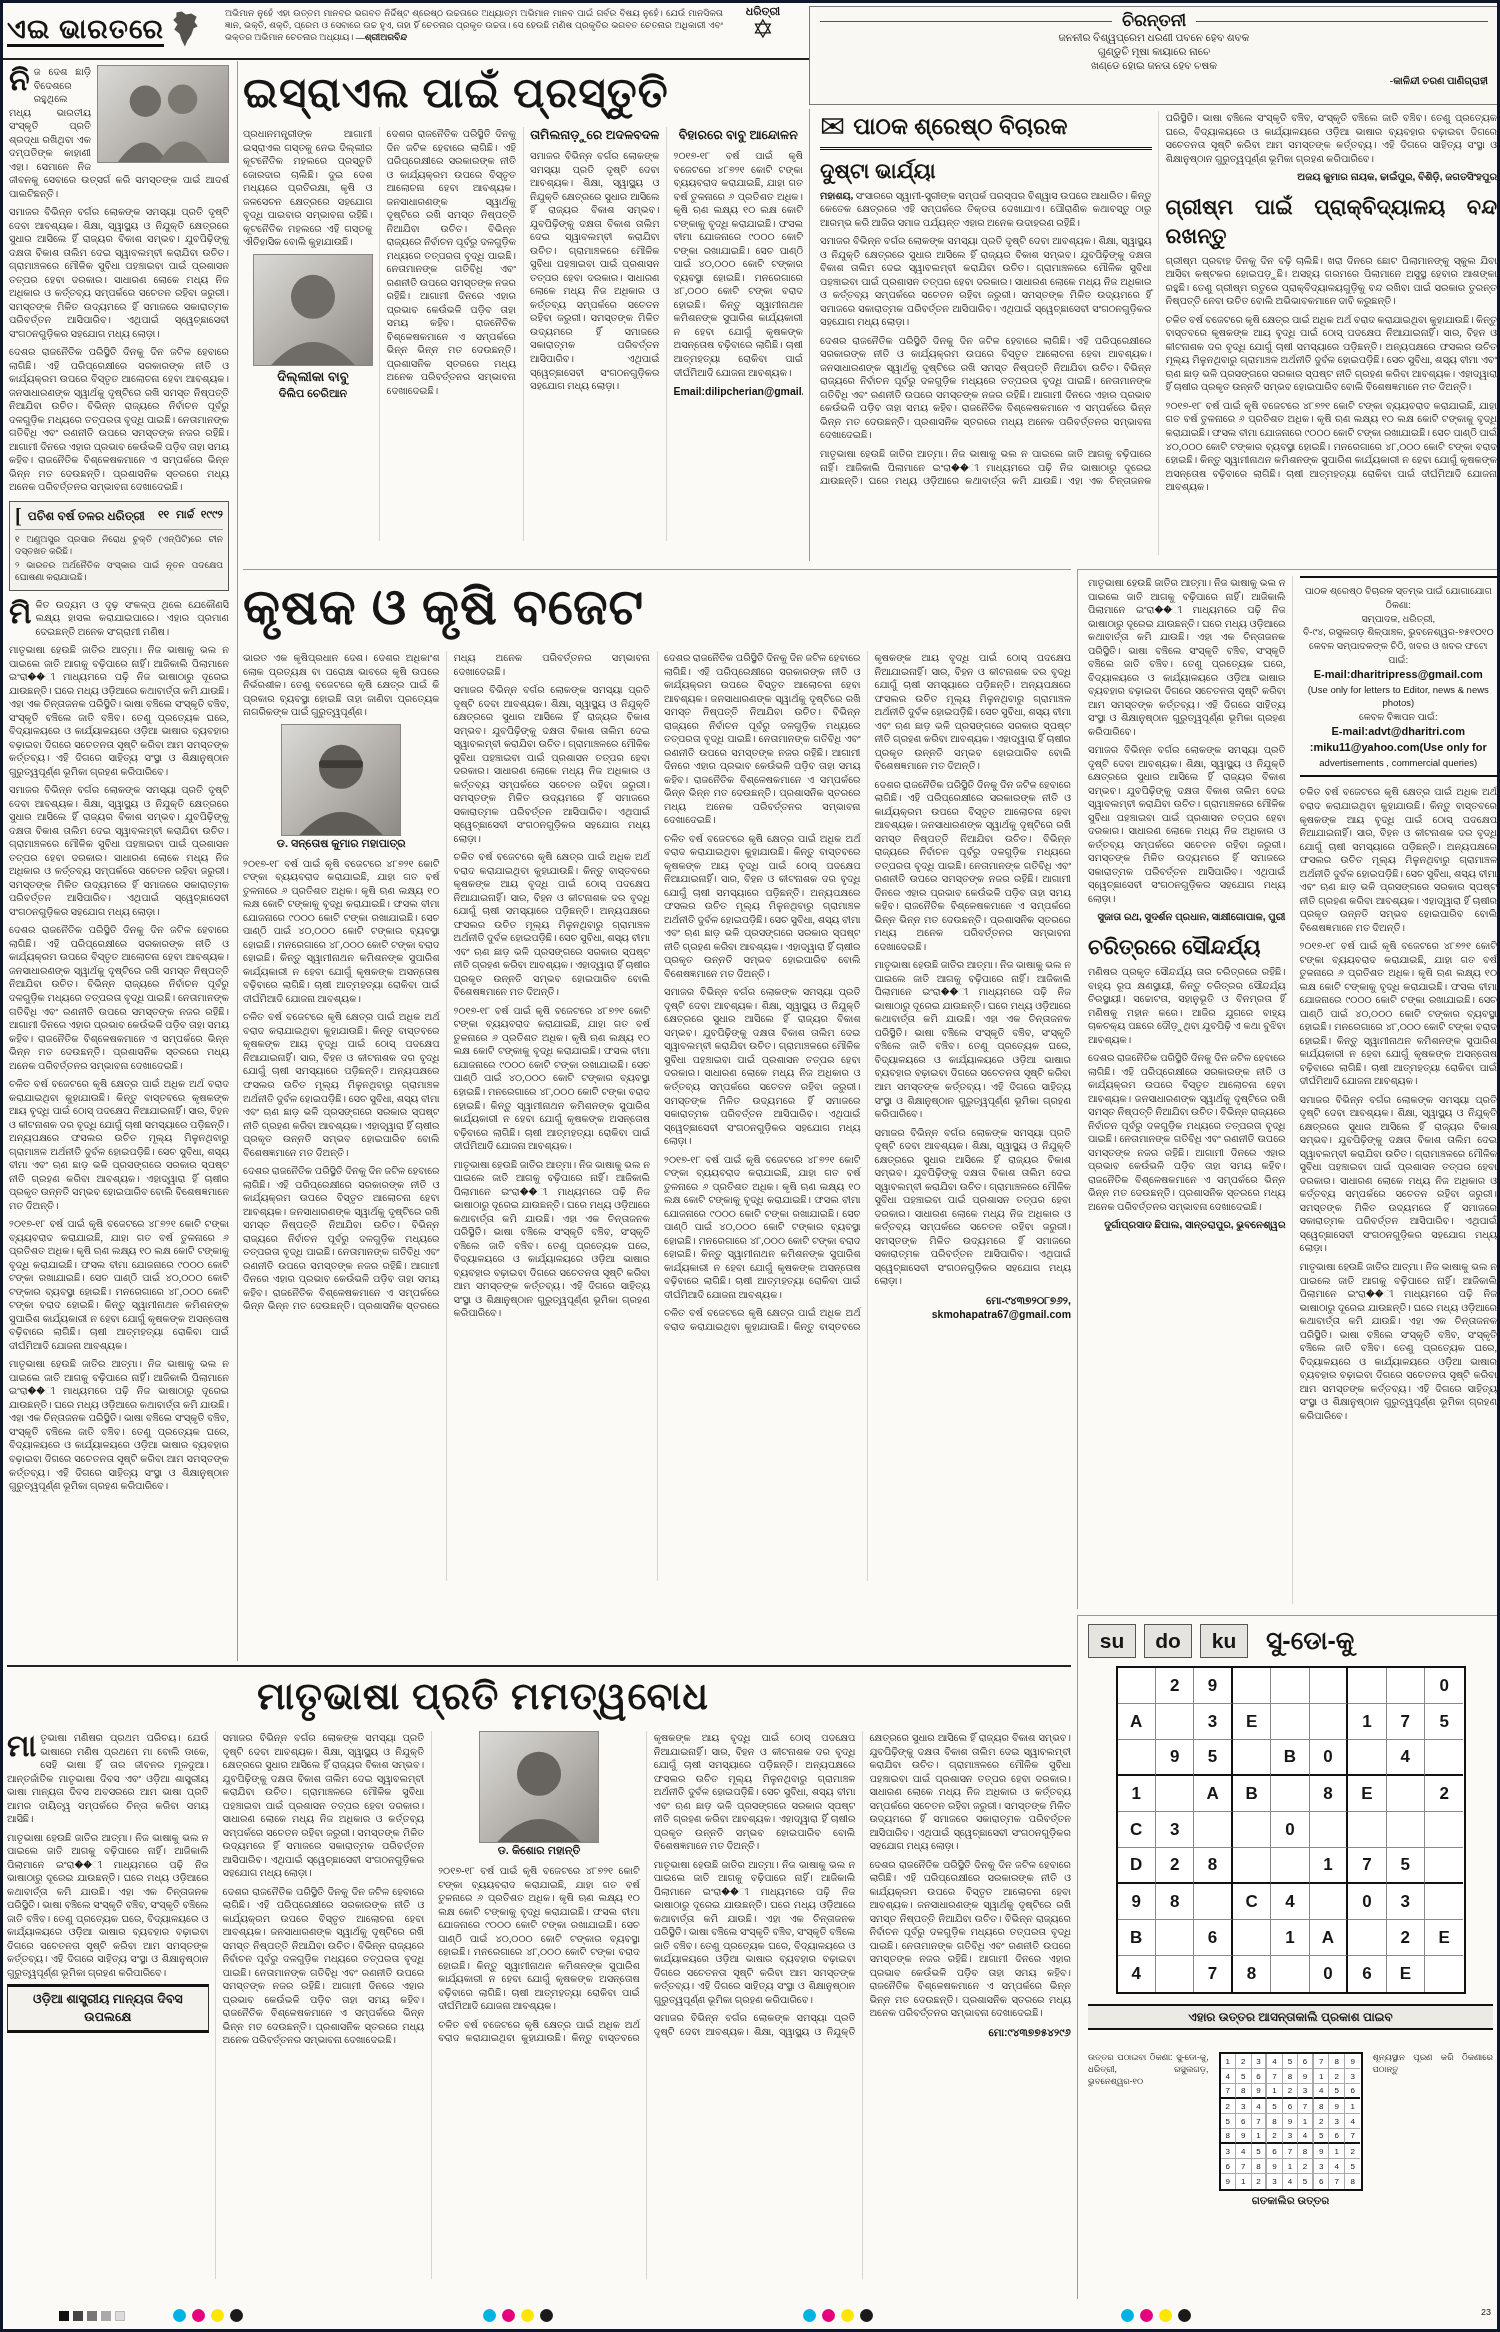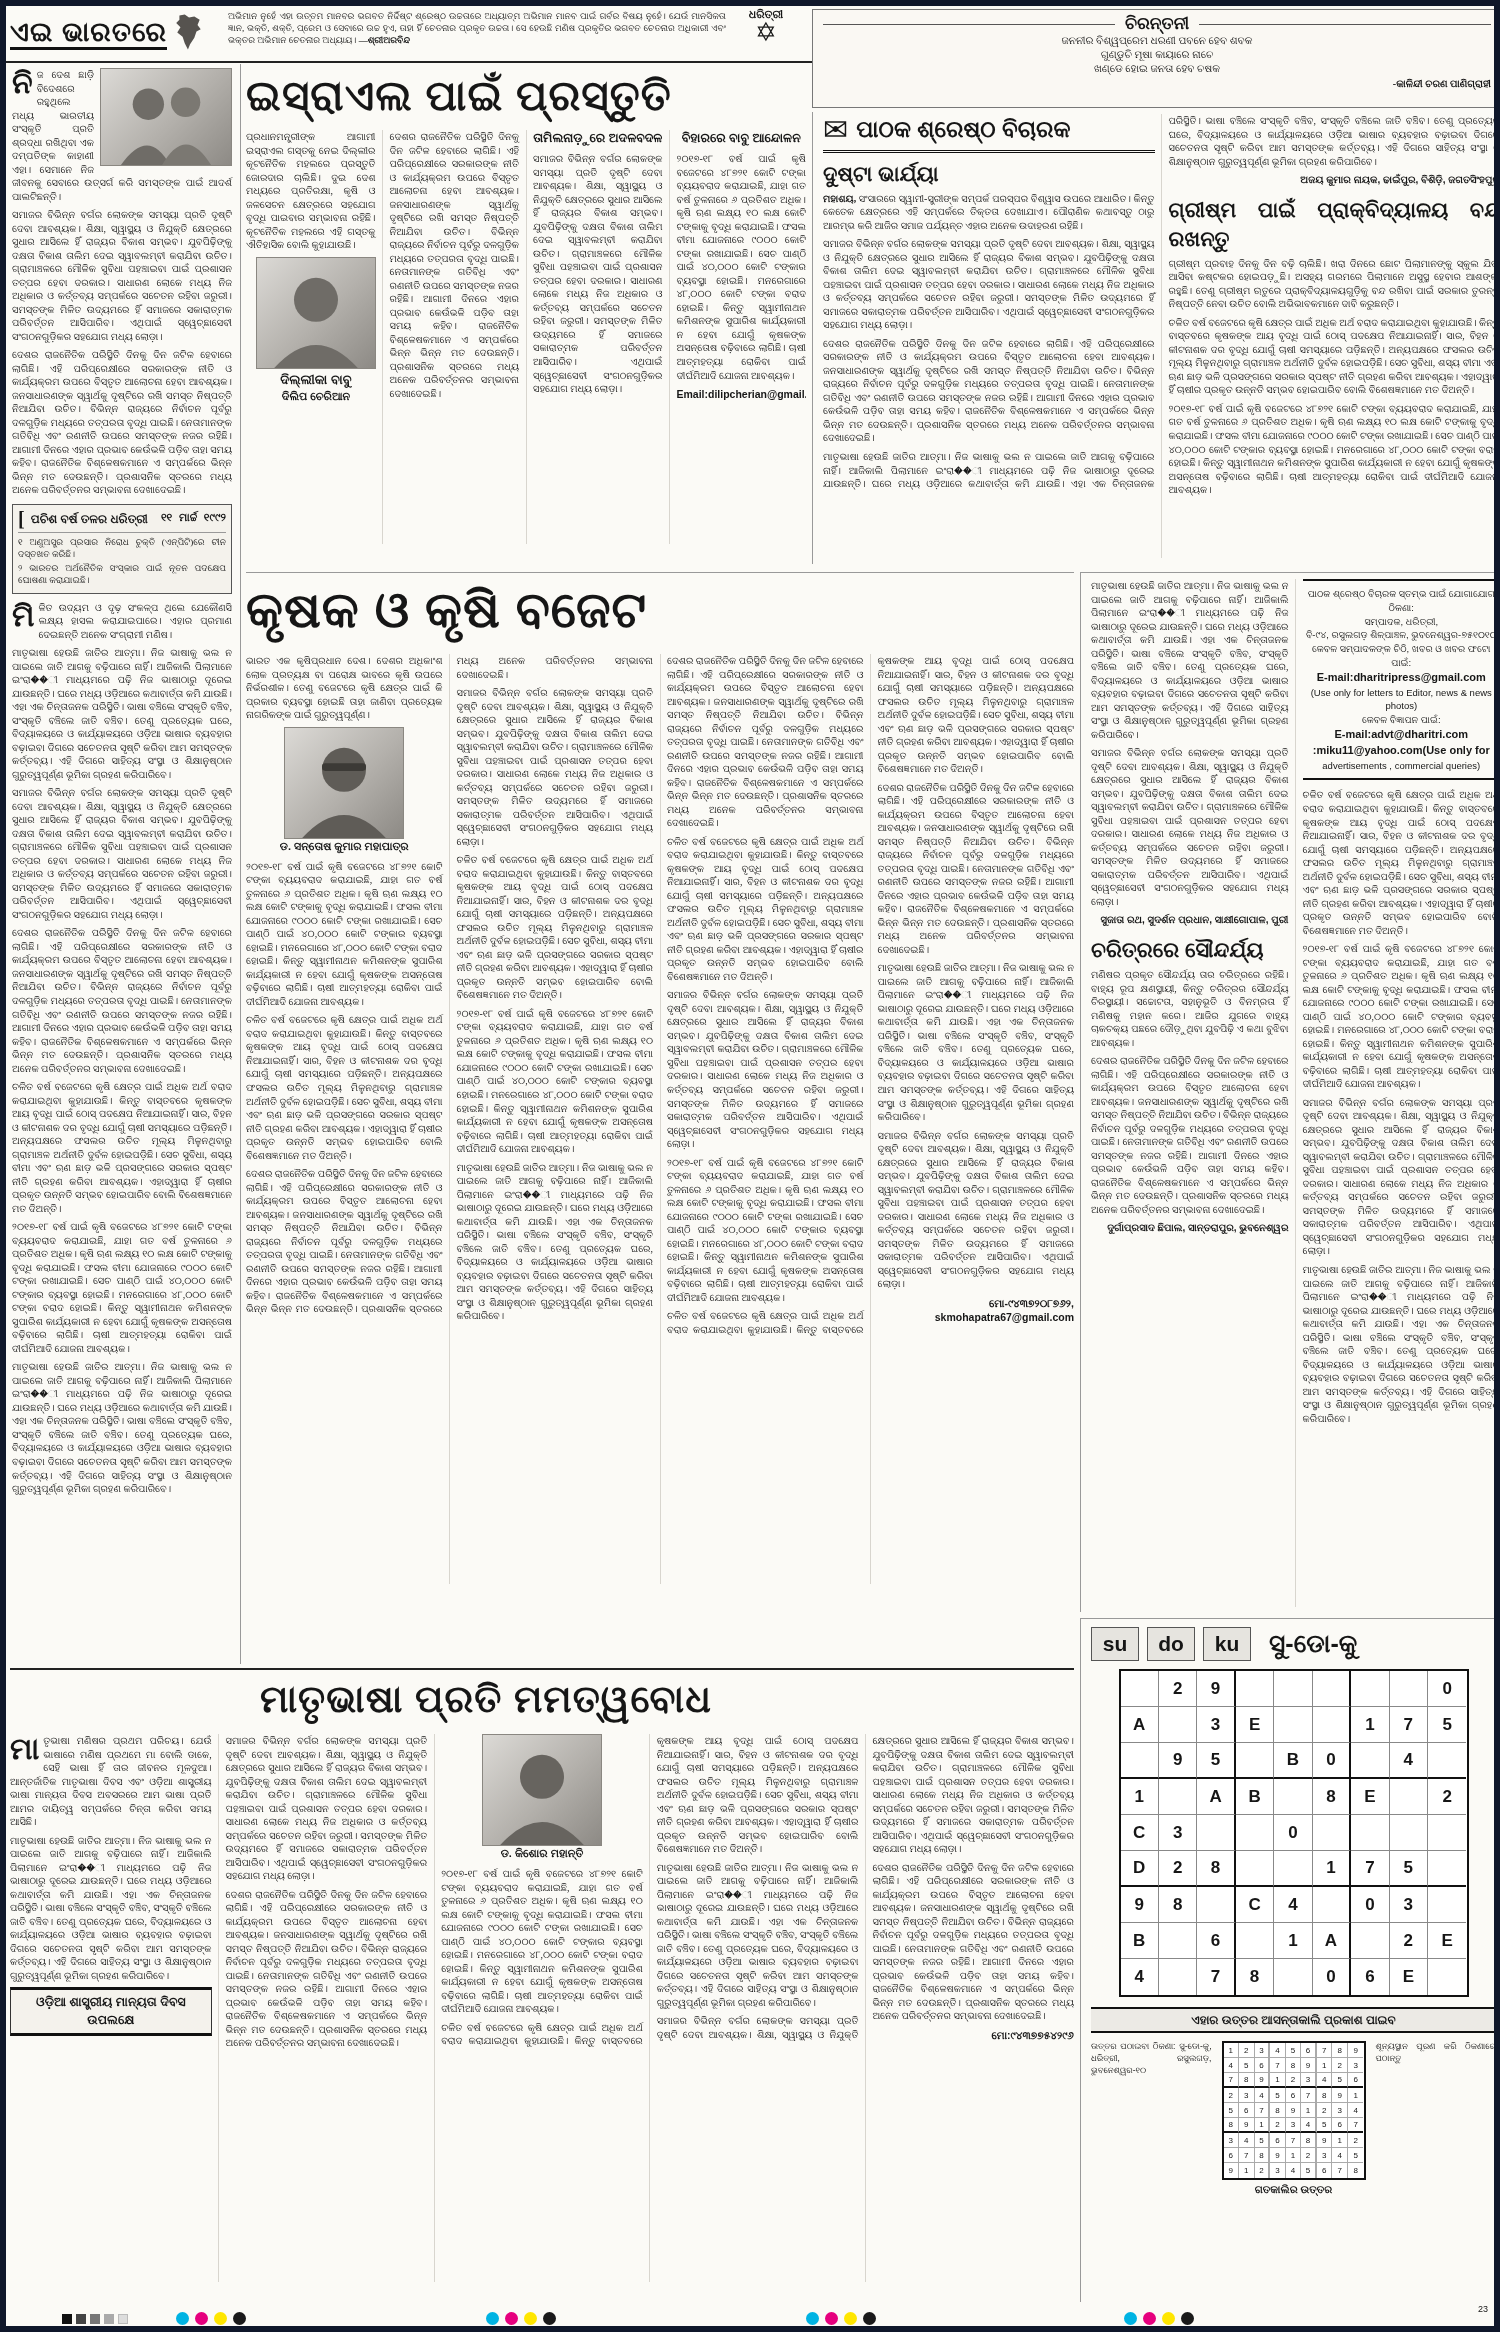--- a/index.html
+++ b/index.html
@@ -5,7 +5,7 @@
   *{box-sizing:border-box;margin:0;padding:0}
   html,body{background:#e8e6e2}
   #page{position:relative;width:1500px;height:2332px;margin:0 auto;background:#fbfaf6;color:#161616;
-        font-family:"Liberation Serif",serif;overflow:hidden;border:6px solid #0f172a}
+        font-family:"Liberation Serif",serif;overflow:hidden;border:3px solid #0f172a}
   .abs{position:absolute}
   p{margin:0 0 5px;text-align:justify}
   .small{font-size:9.8px;line-height:1.38}

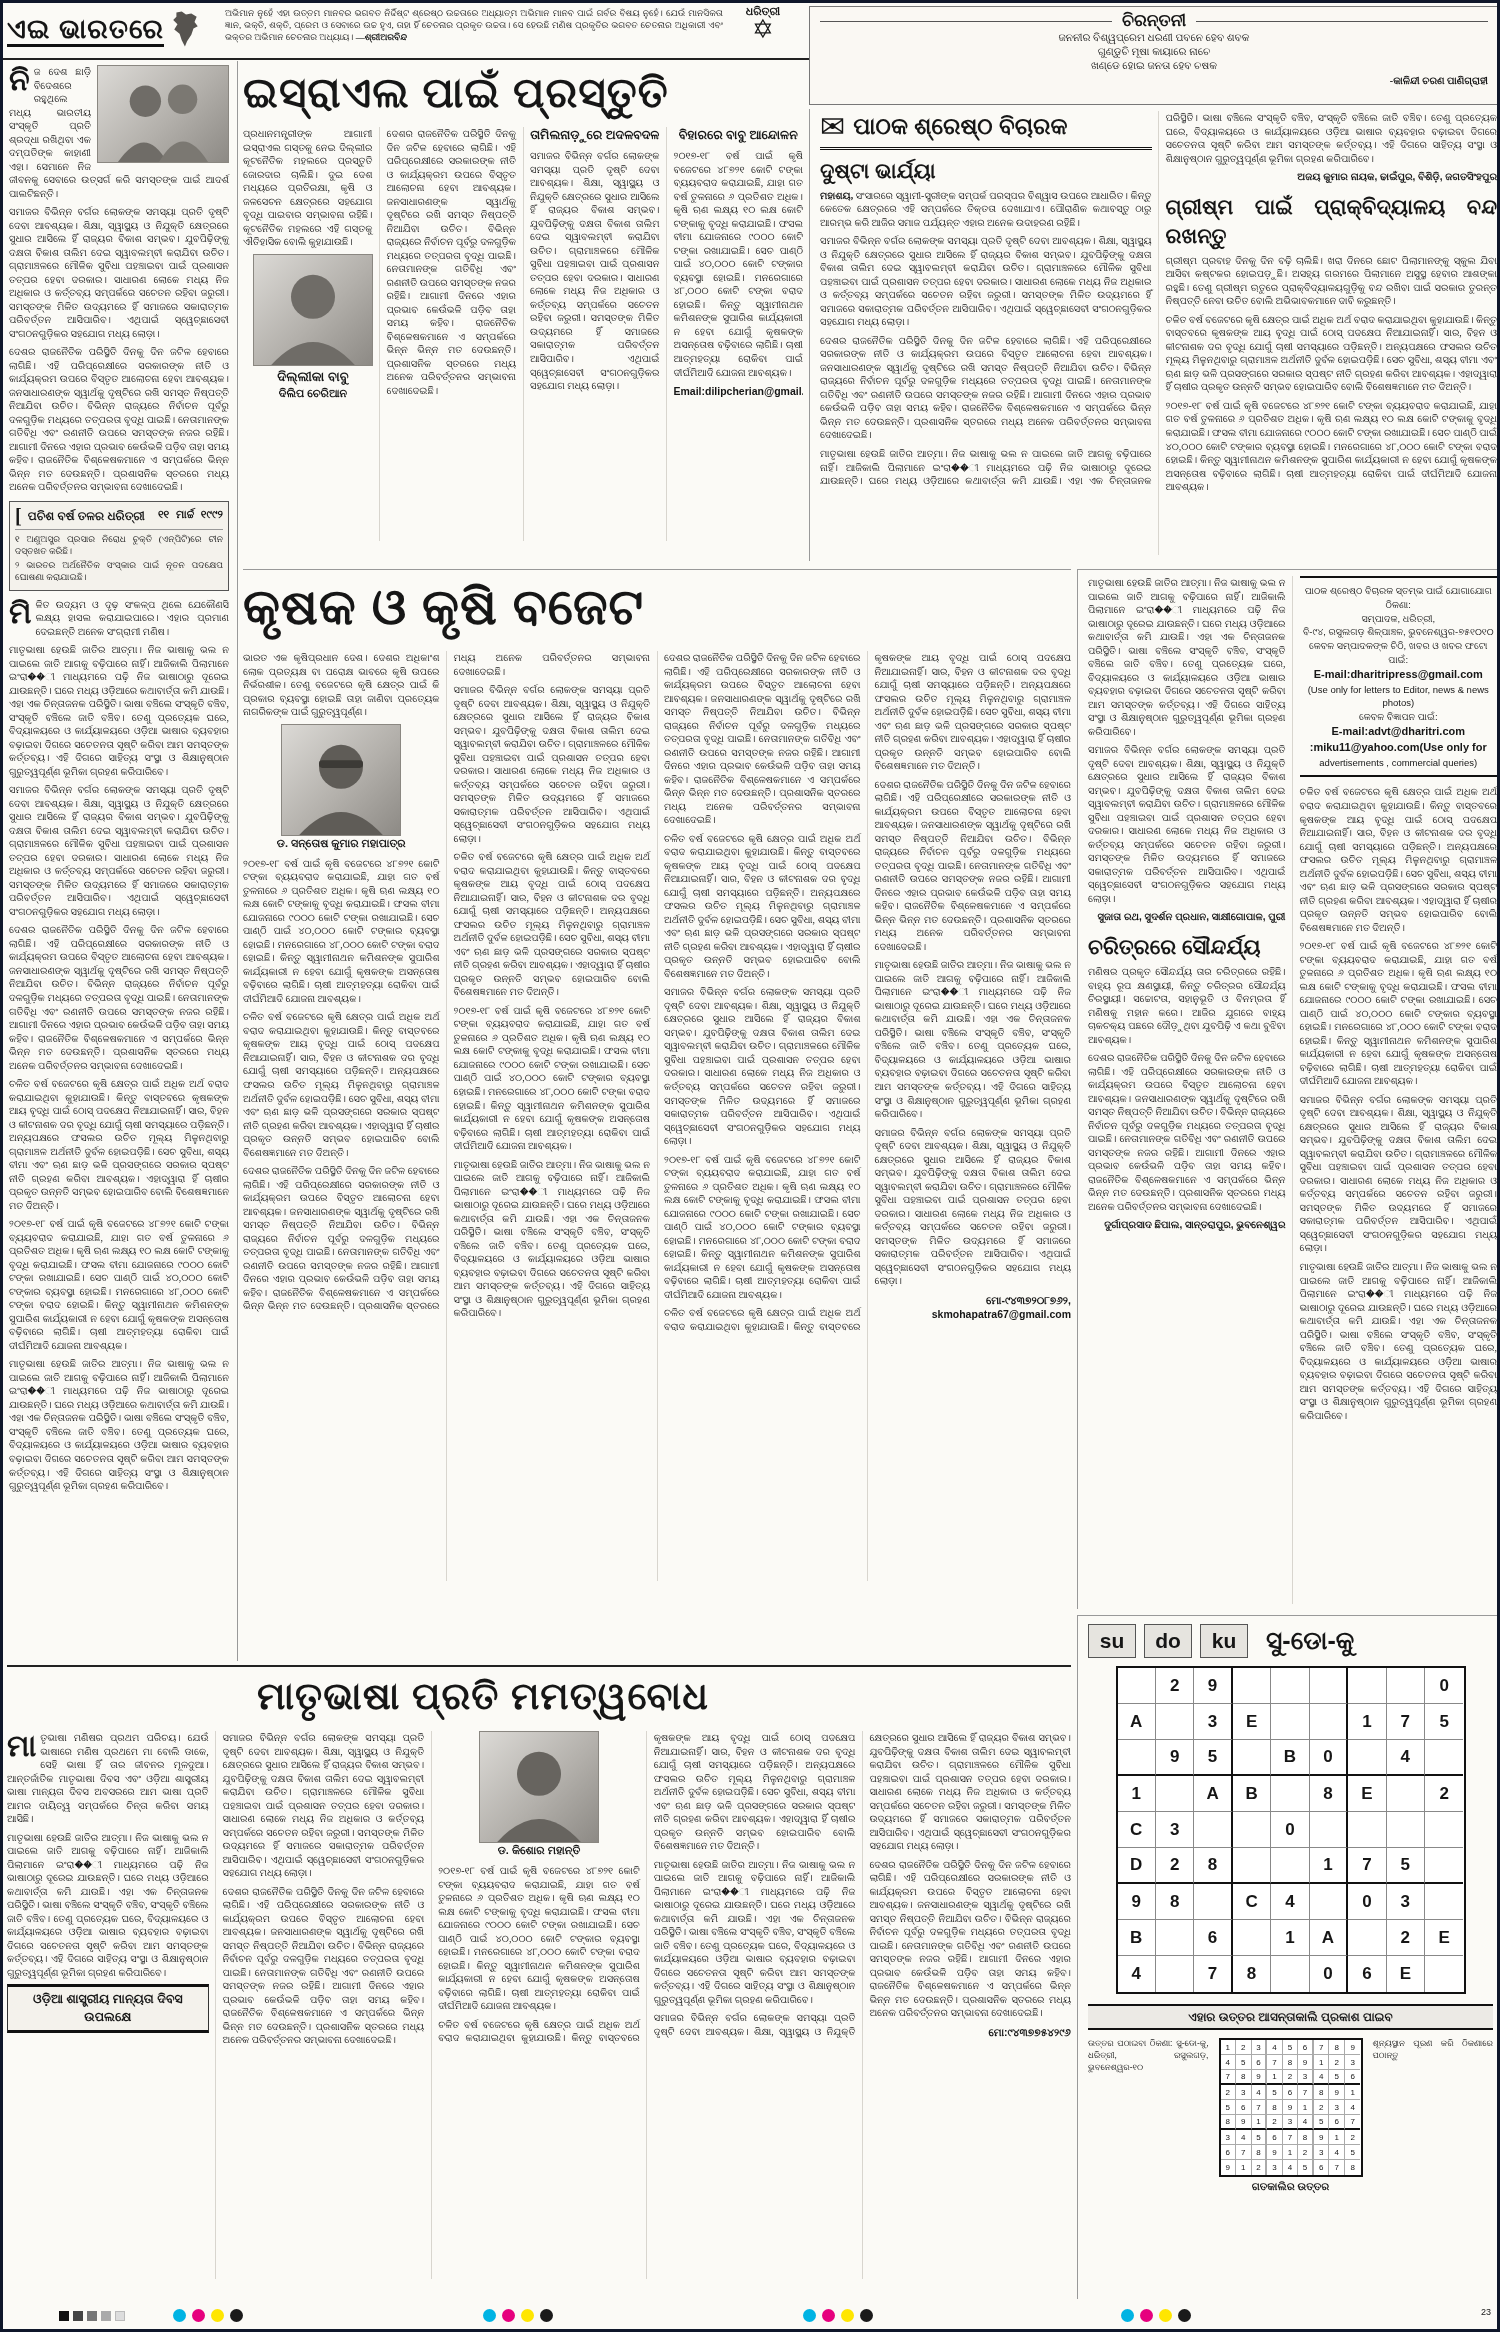--- a/index.html
+++ b/index.html
@@ -86,7 +86,7 @@
   .sgrid.mini{width:144px;grid-auto-rows:15px;font-size:8px}
   .sgrid.mini>div{border-color:#aaa;font-weight:normal}
   .sudonote{border-top:2px solid #111;border-bottom:2px solid #111;background:#eceae5;text-align:center;font-weight:bold;
-        font-size:12px;padding:4px 0;margin:10px 0 8px}
+        font-size:12px;padding:4px 0;margin:10px 0 22px}
   .sudobottom{display:flex;gap:10px;align-items:flex-start}
   .sideA,.sideB{font-size:8.5px;line-height:1.4;text-align:justify;flex:1}
   .anscap{font-weight:bold;font-size:10.5px;text-align:center;margin-top:3px}

